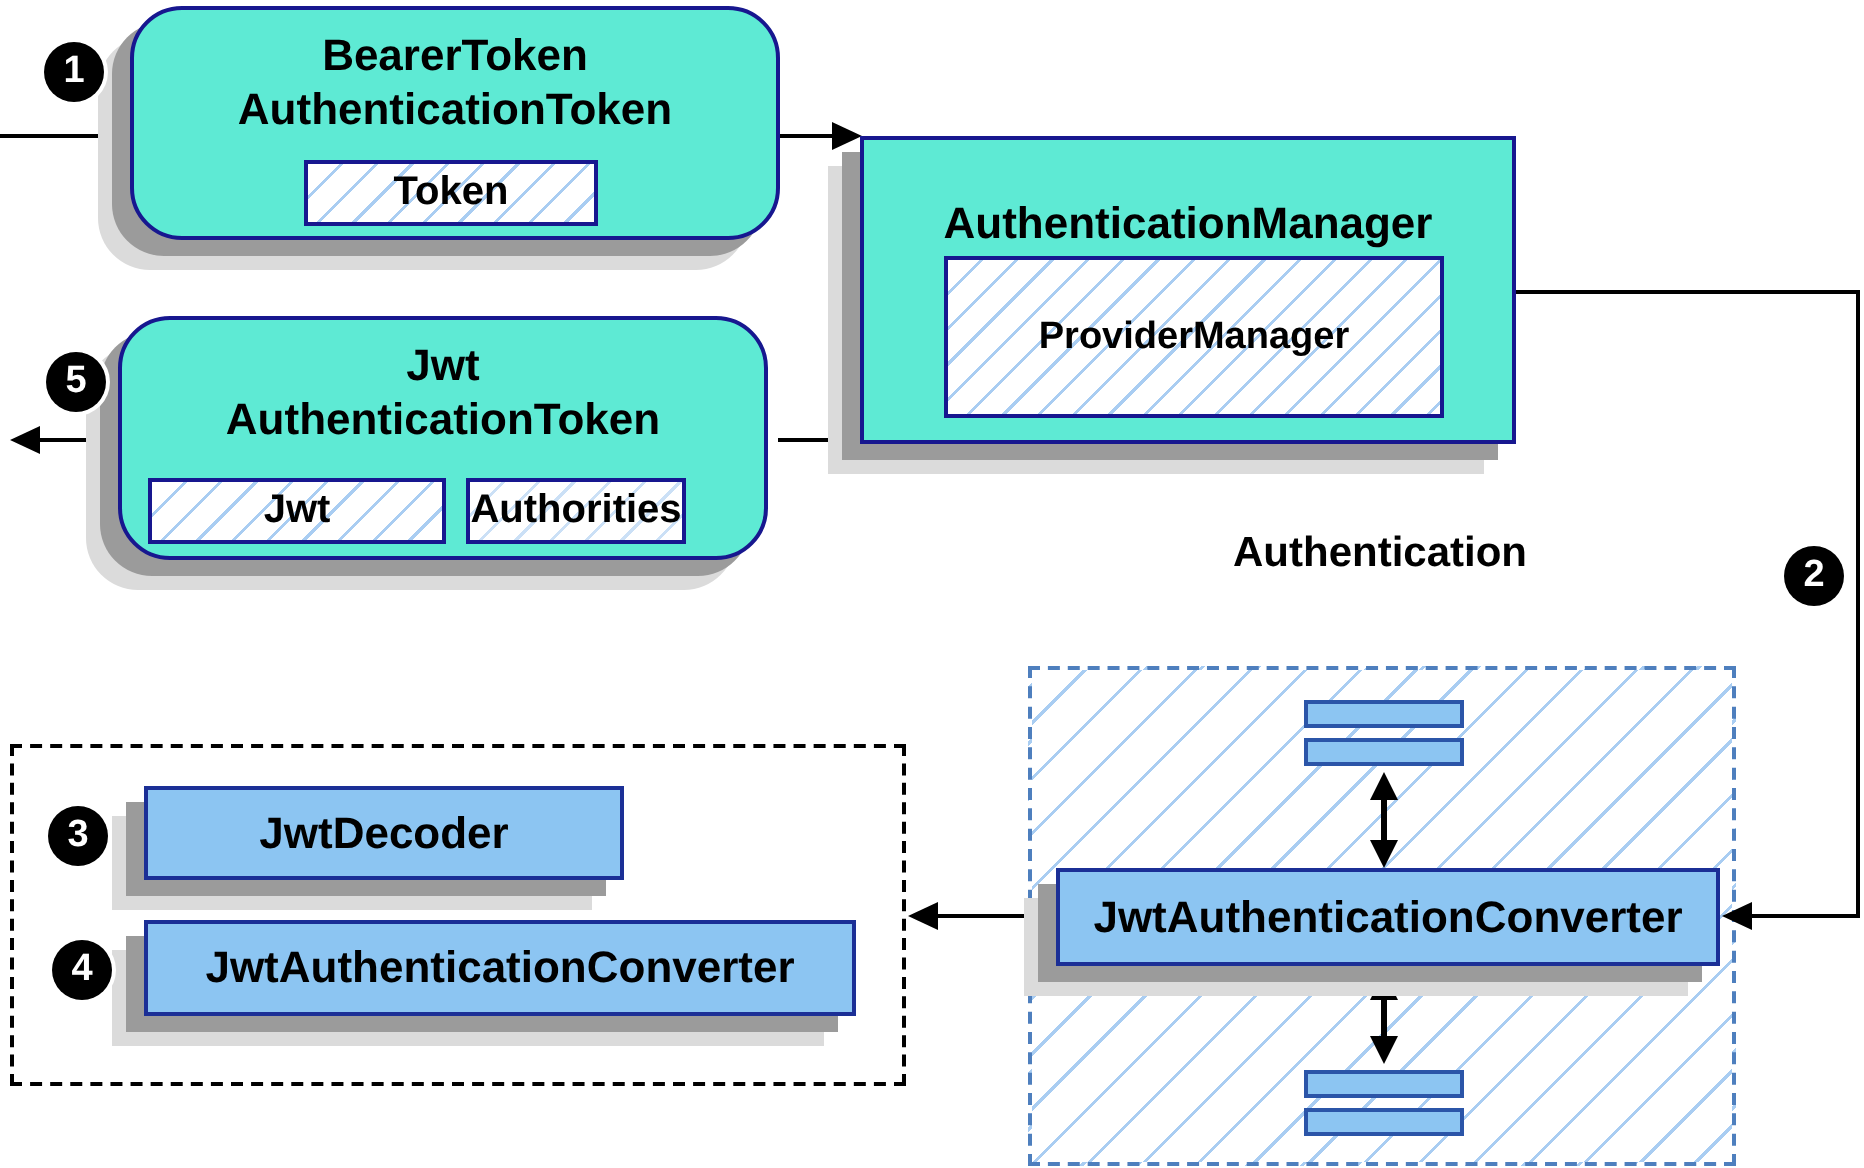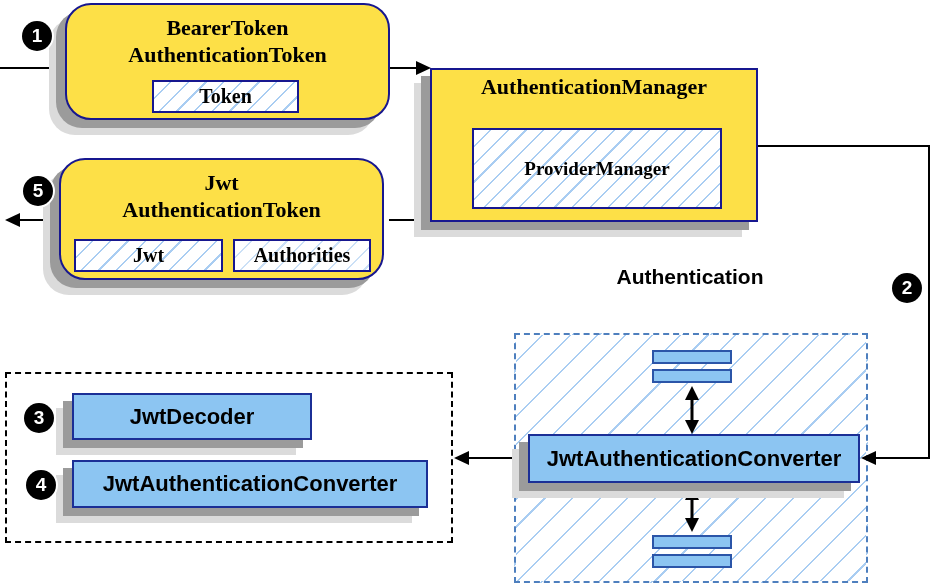--- a/index.html
+++ b/index.html
@@ -9,8 +9,8 @@
   }
   .wires{position:absolute;left:0;top:0;width:932px;height:584px;z-index:2;}
   .box{
-    position:absolute;box-sizing:border-box;background:#fde047;
-    border:2px solid #17178F;font-weight:bold;z-index:3;font-family:Liberation Serif, serif;
+    position:absolute;box-sizing:border-box;background:#5eead4;
+    border:2px solid #17178F;font-weight:bold;z-index:3;
   }
   .rounded{border-radius:26px;}
   .shadow{box-shadow:-9px 8px 0 #9B9B9B,-16px 15px 0 #DBDBDB;}

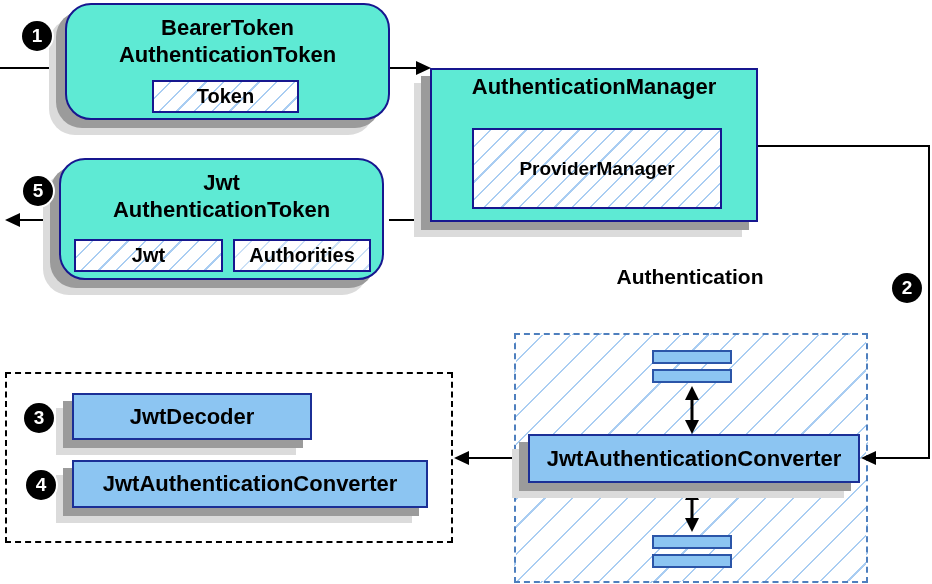--- a/index.html
+++ b/index.html
@@ -15,7 +15,7 @@
   .rounded{border-radius:26px;}
   .shadow{box-shadow:-9px 8px 0 #9B9B9B,-16px 15px 0 #DBDBDB;}
   .box-title{text-align:center;font-size:22px;line-height:27px;padding-top:9px;font-weight:bold;}
-  .pt12{padding-top:3px;}
+  .pt12{padding-top:28px;}
   .field{
     position:absolute;box-sizing:border-box;border:2px solid #17178F;
     display:flex;align-items:center;justify-content:center;

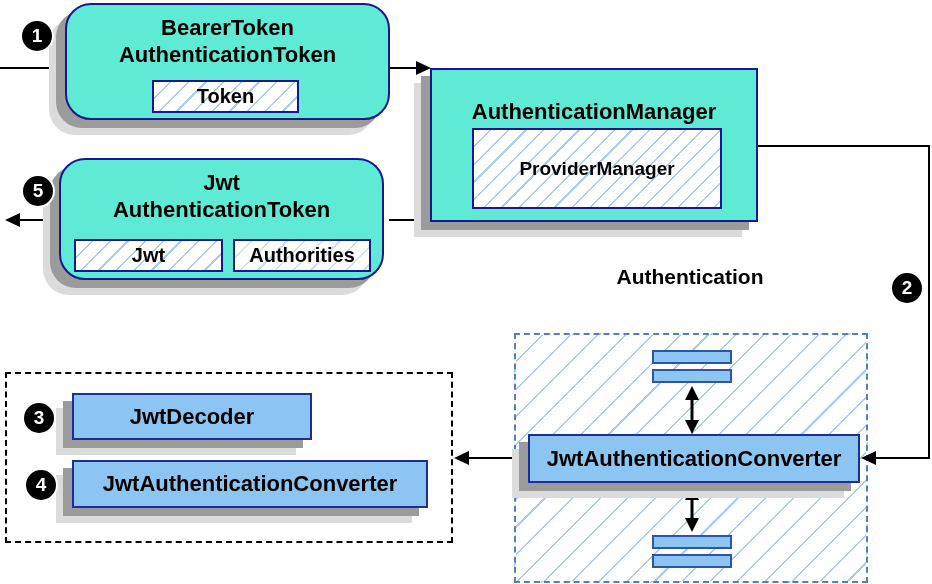--- a/index.html
+++ b/index.html
@@ -112,7 +112,7 @@
     <div class="field hatch" style="left:13px;top:79px;width:149px;height:33px;">
       <span>Jwt</span>
     </div>
-    <div class="field hatch-light" style="left:172px;top:79px;width:138px;height:33px;">
+    <div class="field hatch-light" style="left:172px;top:79px;width:110px;height:33px;">
       <span>Authorities</span>
     </div>
   </div>

